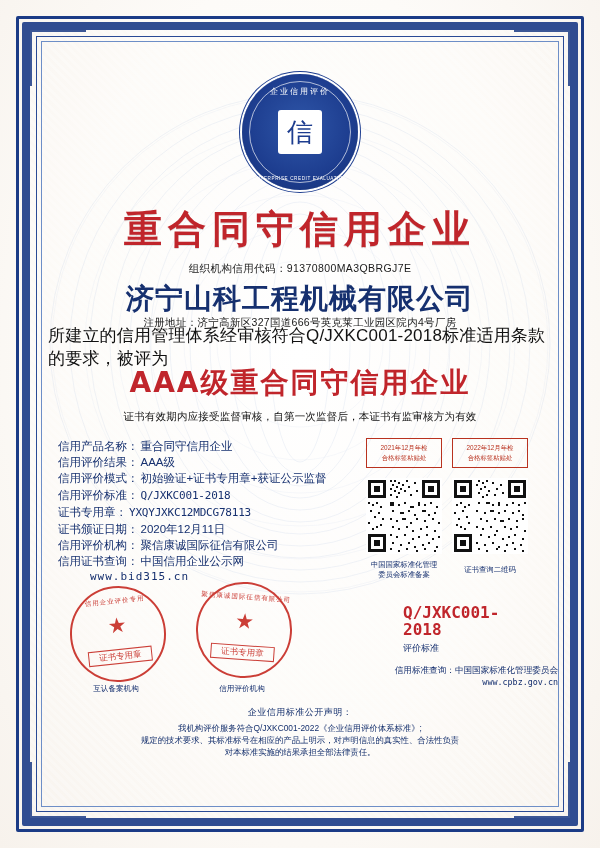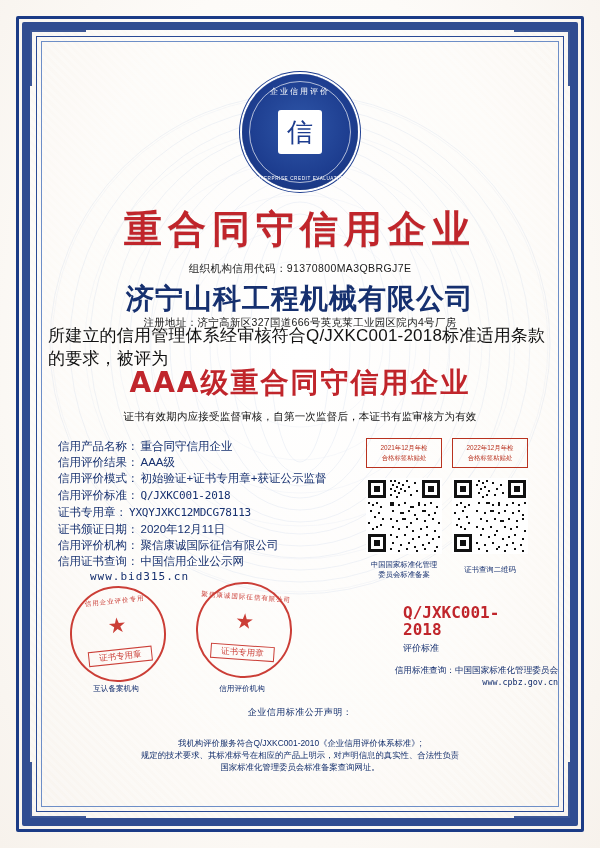--- a/index.html
+++ b/index.html
@@ -351,7 +351,7 @@
   .footer-title {
     font-size: 9px;
     letter-spacing: .5px;
-    margin-bottom: 18px;
+    margin-bottom: 3px;
   }
   .footer-line {
     font-size: 8.4px;

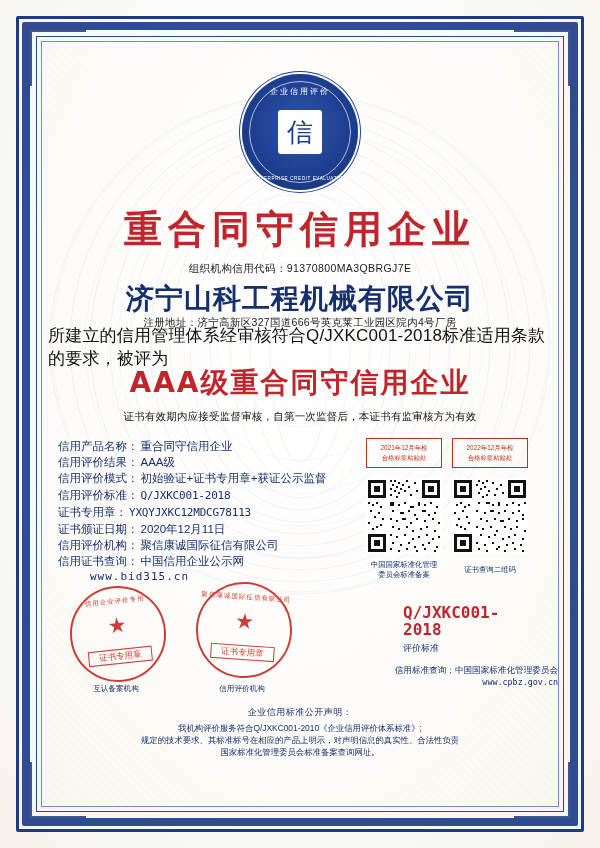--- a/index.html
+++ b/index.html
@@ -696,7 +696,7 @@
 
     <div class="footer">
       <div class="footer-title">企业信用标准公开声明：</div>
-      <div class="footer-line">我机构评价服务符合Q/JXKC001-2010《企业信用评价体系标准》;</div>
+      <div class="footer-line">我机构评价服务符合Q/JXKC001-2022《企业信用评价体系标准》;</div>
       <div class="footer-line">规定的技术要求、其标准标号在相应的产品上明示，对声明信息的真实性、合法性负责</div>
       <div class="footer-line">国家标准化管理委员会标准备案查询网址。</div>
     </div>

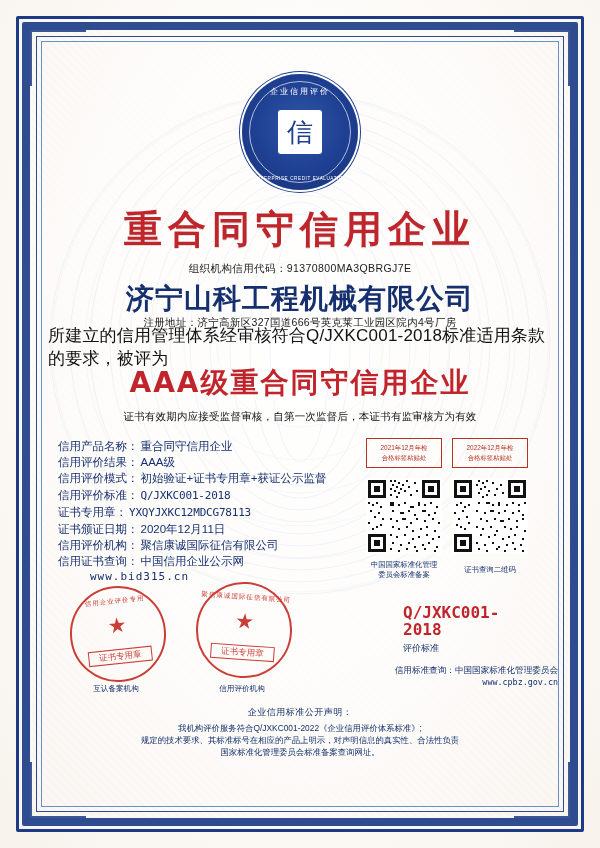--- a/index.html
+++ b/index.html
@@ -698,7 +698,7 @@
       <div class="footer-title">企业信用标准公开声明：</div>
       <div class="footer-line">我机构评价服务符合Q/JXKC001-2022《企业信用评价体系标准》;</div>
       <div class="footer-line">规定的技术要求、其标准标号在相应的产品上明示，对声明信息的真实性、合法性负责</div>
-      <div class="footer-line">国家标准化管理委员会标准备案查询网址。</div>
+      <div class="footer-line">对本标准实施的结果承担全部法律责任。</div>
     </div>
 
   </div>

